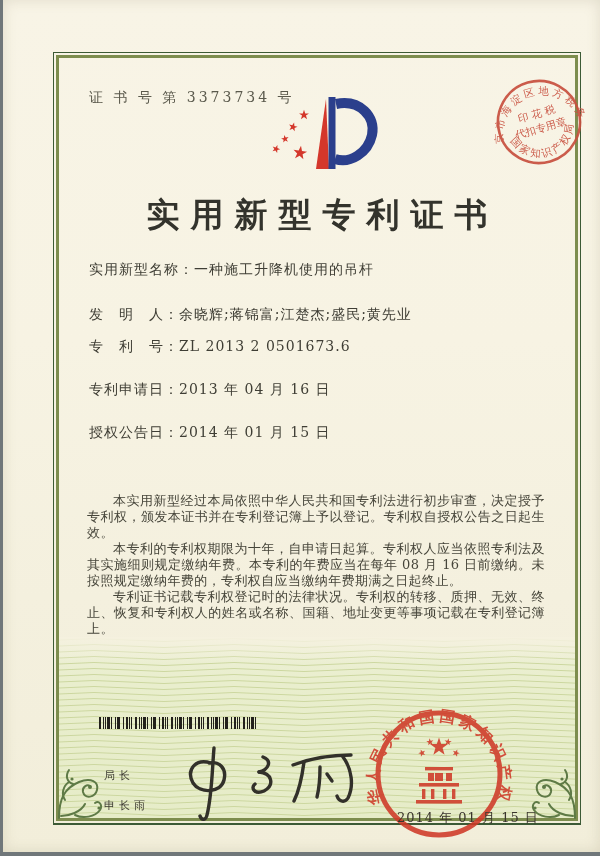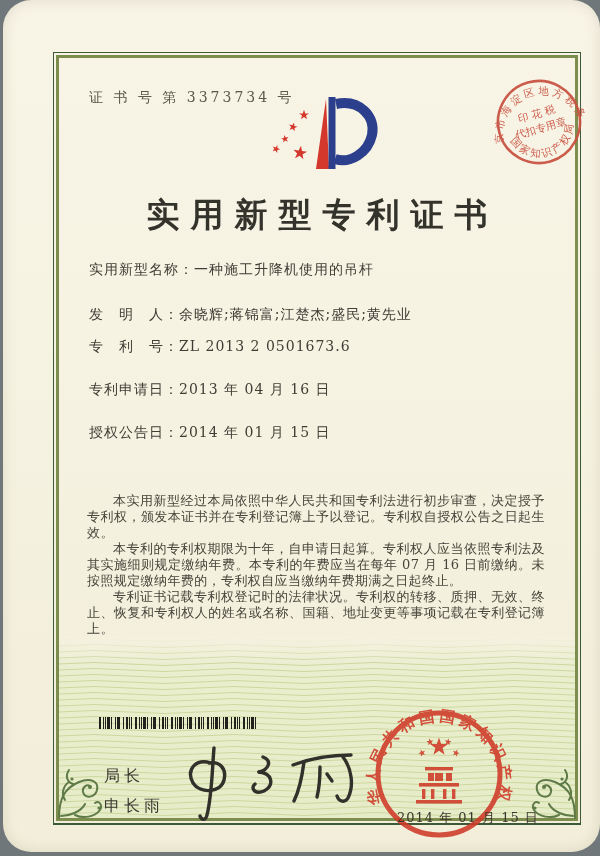--- a/index.html
+++ b/index.html
@@ -12,7 +12,6 @@
     position:absolute;left:3px;top:0;right:0;bottom:4px;
     background:linear-gradient(180deg,#f8f4e6 0%,#f7f3e3 40%,#f4f0de 70%,#f2eeda 100%);
     box-shadow:inset 0 0 14px rgba(120,110,80,.18);
-    border-radius:28px;
   }
   .frame{
     position:absolute;left:50px;top:52px;width:526px;height:770px;

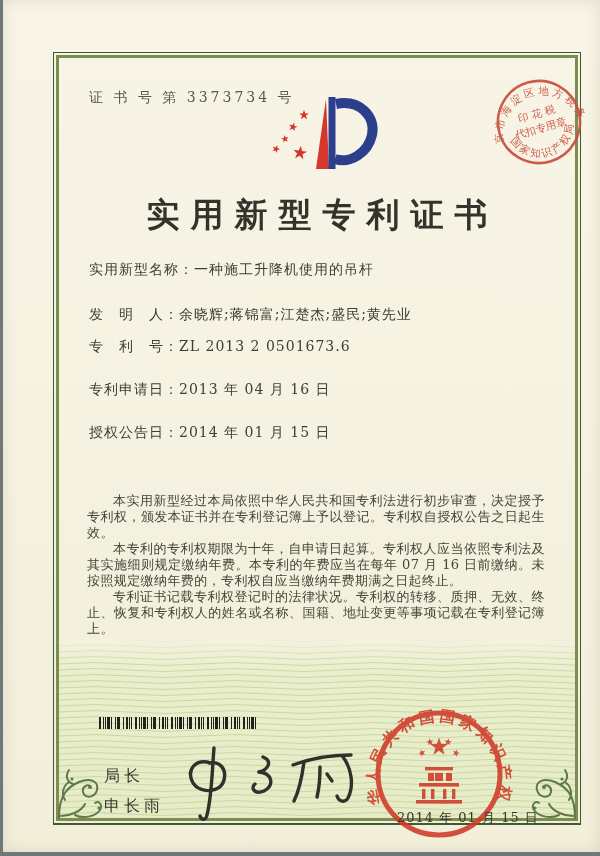--- a/index.html
+++ b/index.html
@@ -143,7 +143,7 @@
 
     <div class="body-text">
       <p>本实用新型经过本局依照中华人民共和国专利法进行初步审查，决定授予专利权，颁发本证书并在专利登记簿上予以登记。专利权自授权公告之日起生效。</p>
-      <p>本专利的专利权期限为十年，自申请日起算。专利权人应当依照专利法及其实施细则规定缴纳年费。本专利的年费应当在每年 07 月 16 日前缴纳。未按照规定缴纳年费的，专利权自应当缴纳年费期满之日起终止。</p>
+      <p>本专利的专利权期限为十年，自申请日起算。专利权人应当依照专利法及其实施细则规定缴纳年费。本专利的年费应当在每年 08 月 16 日前缴纳。未按照规定缴纳年费的，专利权自应当缴纳年费期满之日起终止。</p>
       <p>专利证书记载专利权登记时的法律状况。专利权的转移、质押、无效、终止、恢复和专利权人的姓名或名称、国籍、地址变更等事项记载在专利登记簿上。</p>
     </div>
 

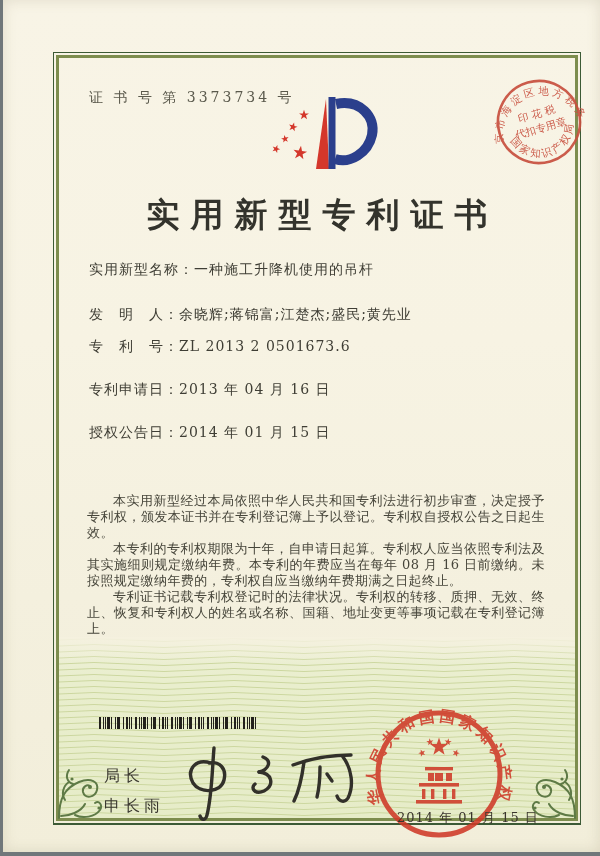--- a/index.html
+++ b/index.html
@@ -65,7 +65,7 @@
   }
   .sig-block{
     position:absolute;left:45px;top:124px;
-    font-size:16px;color:#3a382f;letter-spacing:4px;line-height:30px;font-family:Liberation Serif, serif;
+    font-size:11px;color:#3a382f;letter-spacing:4px;line-height:30px;
   }
   .signature-svg{position:absolute;left:108px;top:104px;}
   .seal-svg{position:absolute;left:305px;top:62px;}

